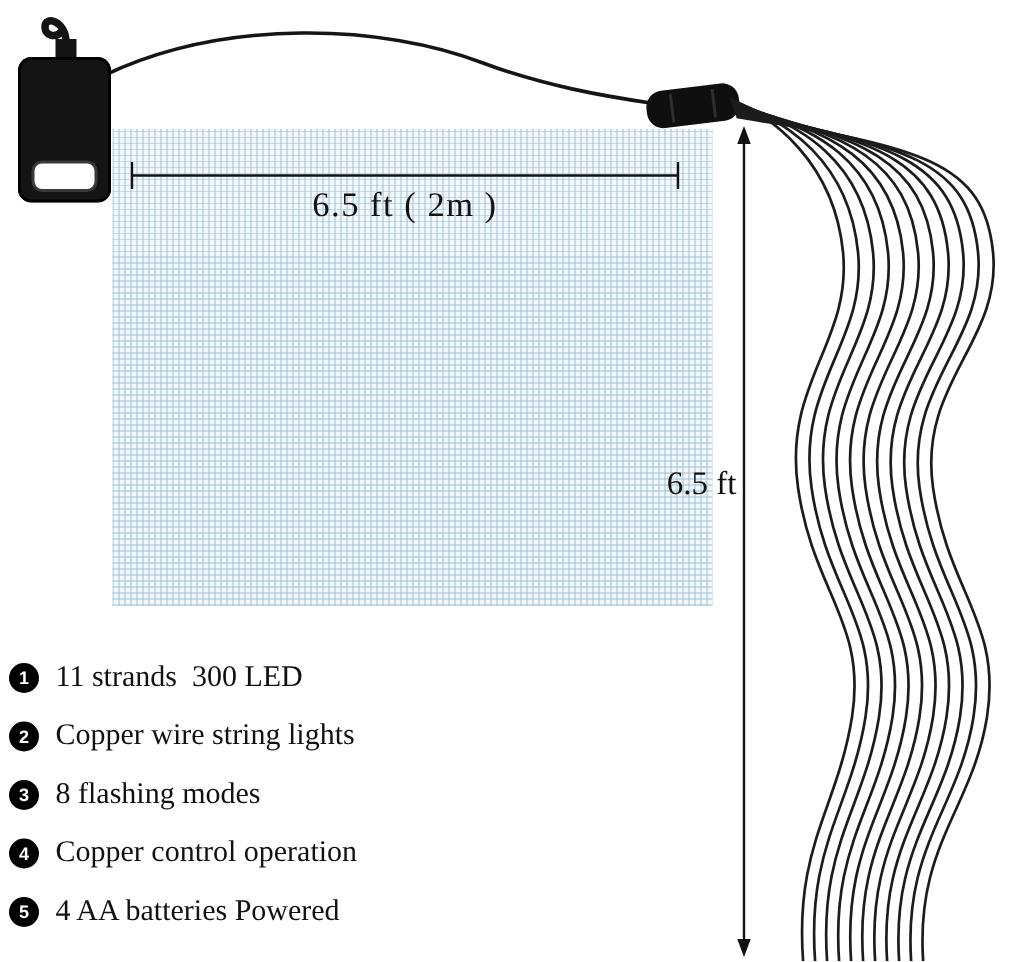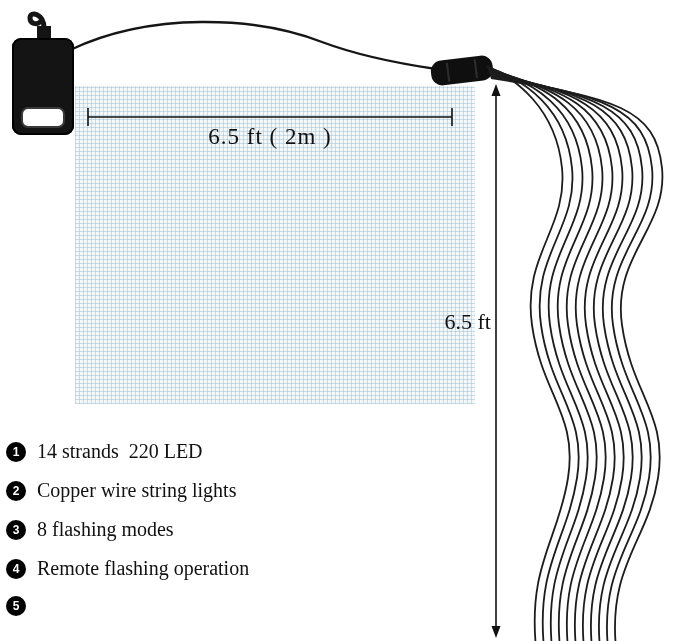--- a/index.html
+++ b/index.html
@@ -171,7 +171,7 @@
   <div class="features">
     <div class="feature-row">
       <span class="bullet">1</span>
-      <span>14 strands  220 LED</span>
+      <span>11 strands  300 LED</span>
     </div>
     <div class="feature-row">
       <span class="bullet">2</span>

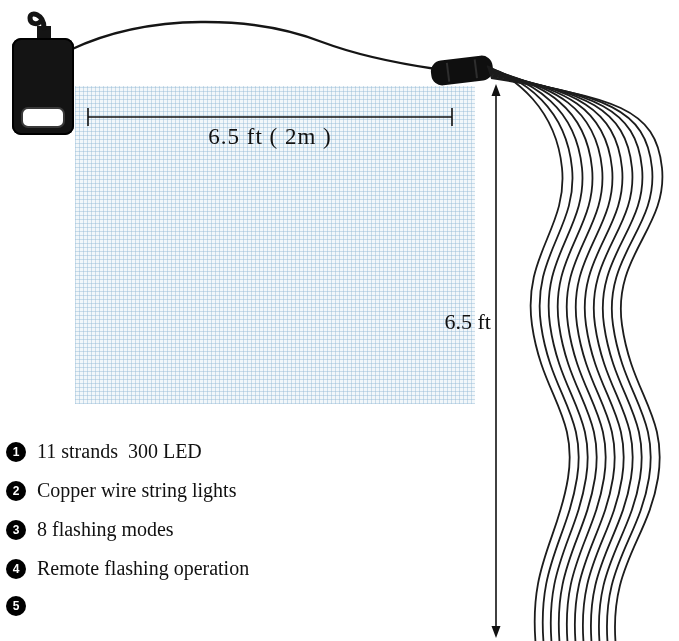--- a/index.html
+++ b/index.html
@@ -183,7 +183,7 @@
     </div>
     <div class="feature-row">
       <span class="bullet">4</span>
-      <span>Remote flashing operation</span>
+      <span>Copper control operation</span>
     </div>
     <div class="feature-row">
       <span class="bullet">5</span>

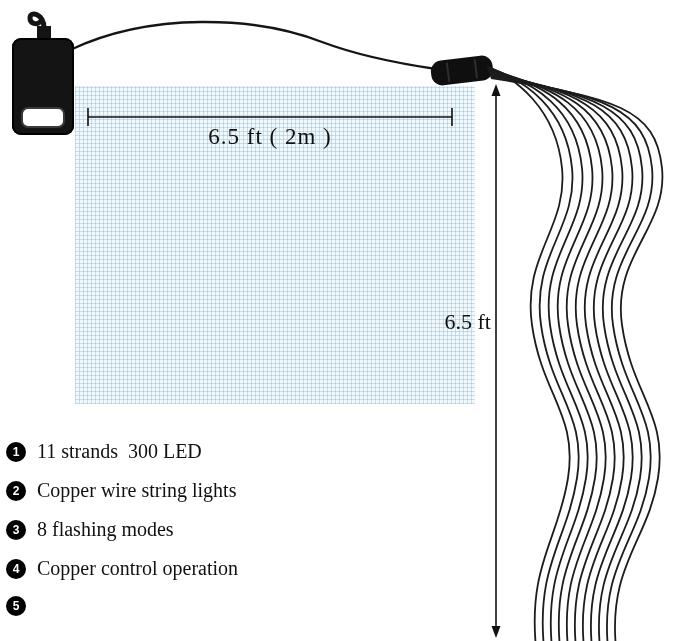--- a/index.html
+++ b/index.html
@@ -187,6 +187,7 @@
     </div>
     <div class="feature-row">
       <span class="bullet">5</span>
+      <span>4 AA batteries Powered</span>
     </div>
   </div>
 

